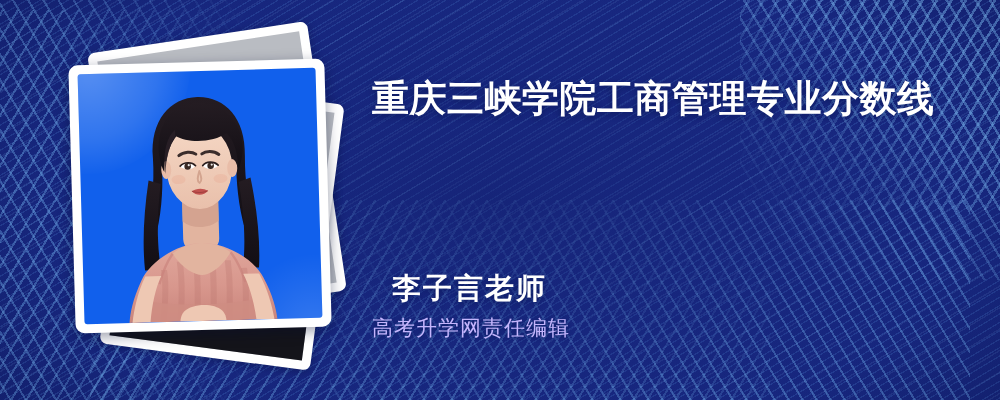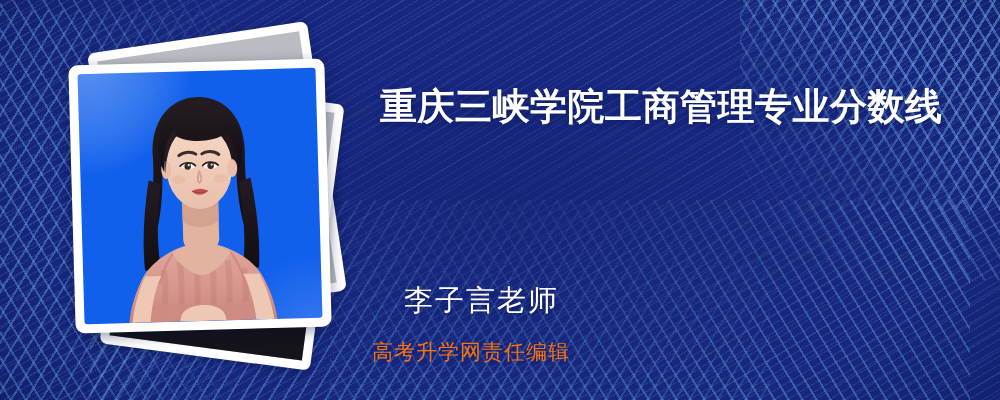--- a/index.html
+++ b/index.html
@@ -255,7 +255,7 @@
     font-weight: bold;
     line-height: 58px;
     letter-spacing: 0.5px;
-    margin: 8px;
+    margin: 0;
     text-shadow: 0 2px 6px rgba(6,16,70,0.55);
   }
   .byline {

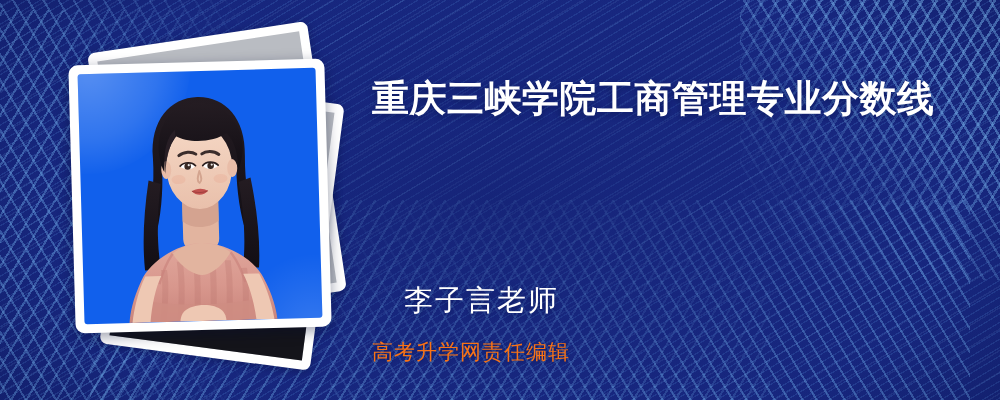--- a/index.html
+++ b/index.html
@@ -266,10 +266,10 @@
   .author-name {
     color: #ffffff;
     font-size: 29px;
-    font-weight: normal;
+    font-weight: bold;
     line-height: 40px;
     letter-spacing: 2px;
-    margin: 12px;
+    margin: 0;
     text-shadow: 0 2px 6px rgba(6,16,70,0.55);
   }
   .author-role {

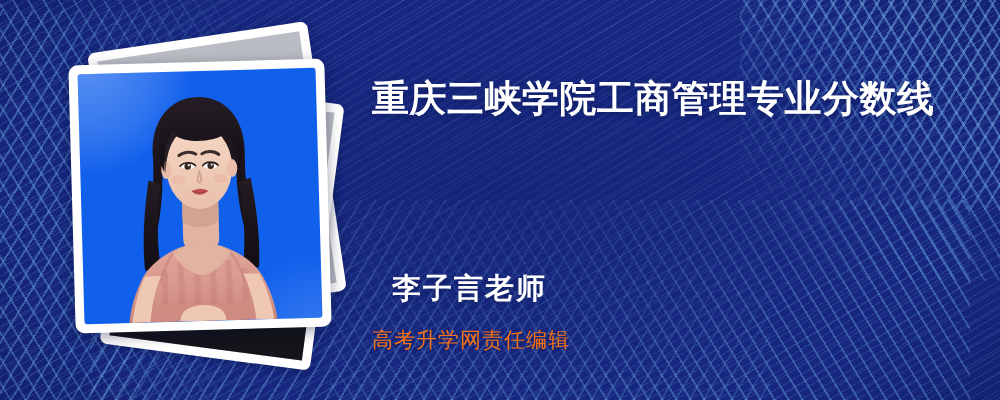--- a/index.html
+++ b/index.html
@@ -273,12 +273,12 @@
     text-shadow: 0 2px 6px rgba(6,16,70,0.55);
   }
   .author-role {
-    color: #f97316;
+    color: #c4b5fd;
     font-size: 21px;
     font-weight: normal;
     line-height: 32px;
     letter-spacing: 1px;
-    margin: 16px 0 0 -20px;
+    margin: 4px 0 0 -20px;
     text-shadow: 0 1px 4px rgba(6,16,70,0.5);
   }
 </style>

